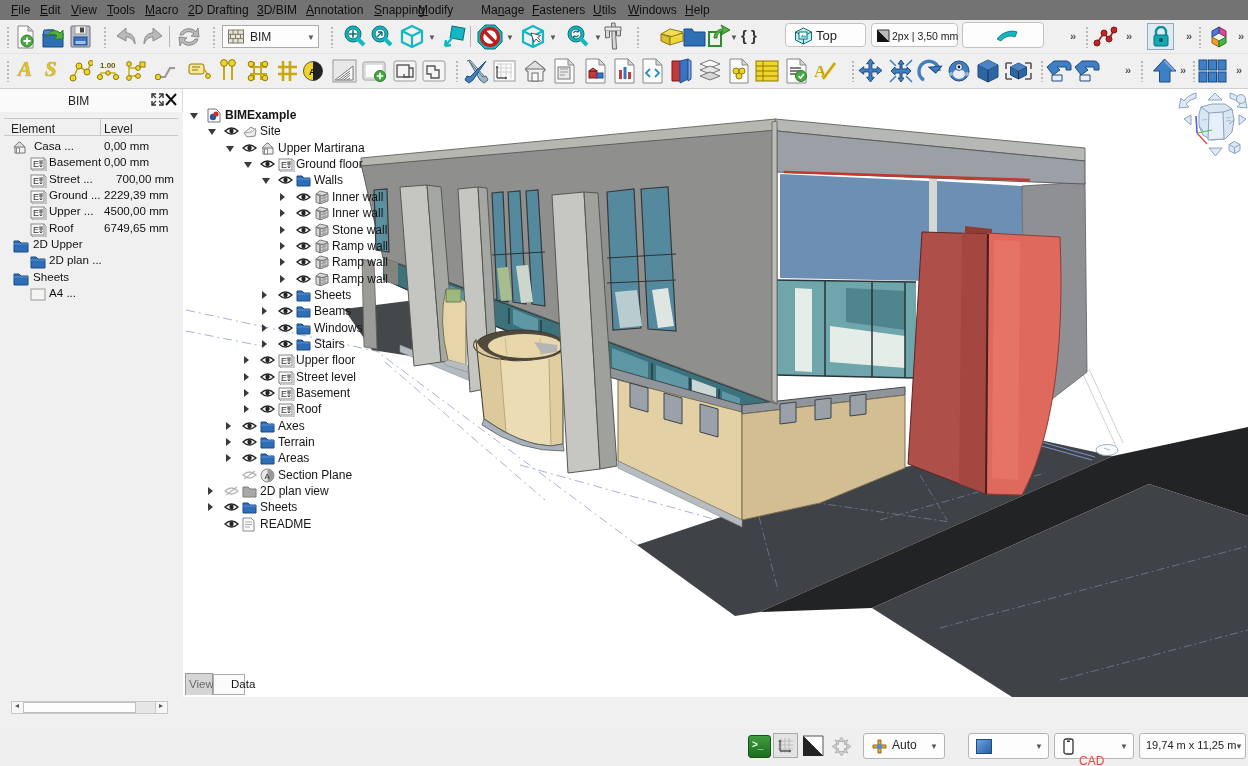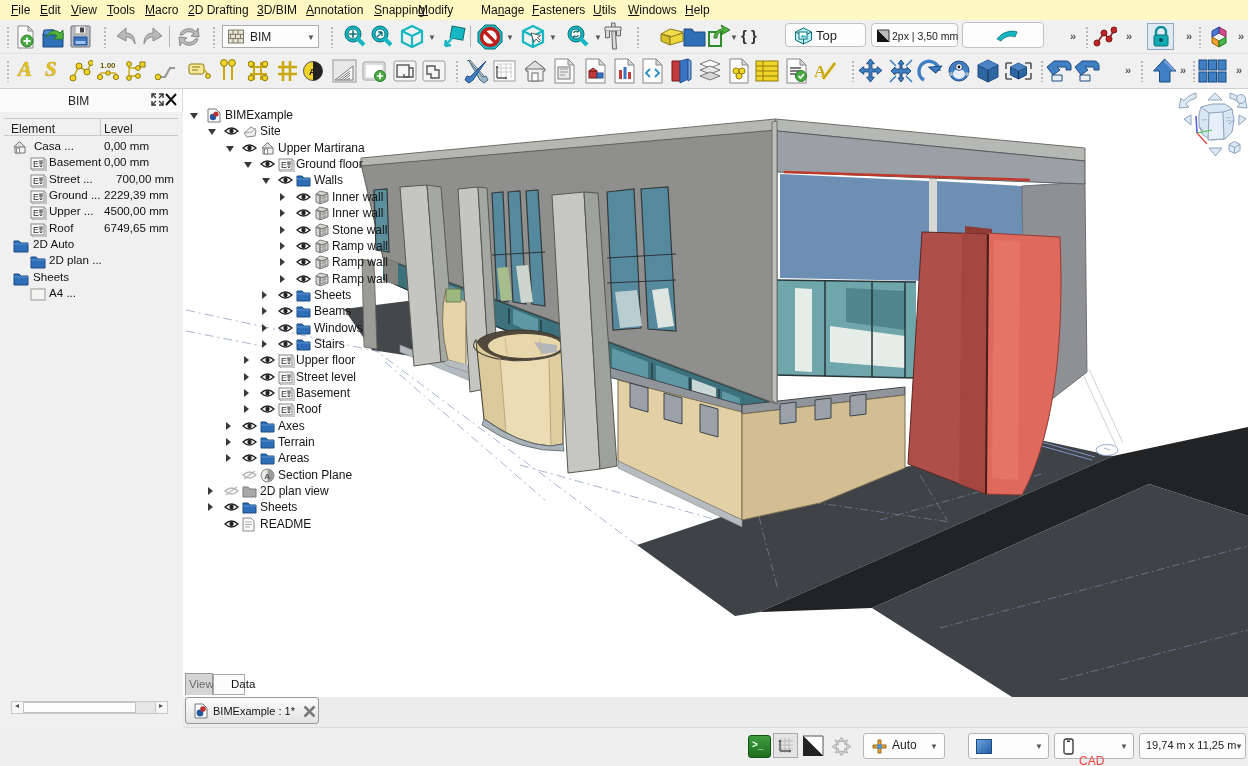--- a/index.html
+++ b/index.html
@@ -24,7 +24,7 @@
 <body>
 <div id="app">
 
-  <div id="menubar" class="abs" style="left:0;top:0;width:1248px;height:20px;background:#fef9c3;">
+  <div id="menubar" class="abs" style="left:0;top:0;width:1248px;height:20px;background:#737373;">
     <div class="mi" style="left:11px;"><u>F</u>ile</div>
     <div class="mi" style="left:40px;"><u>E</u>dit</div>
     <div class="mi" style="left:71px;"><u>V</u>iew</div>

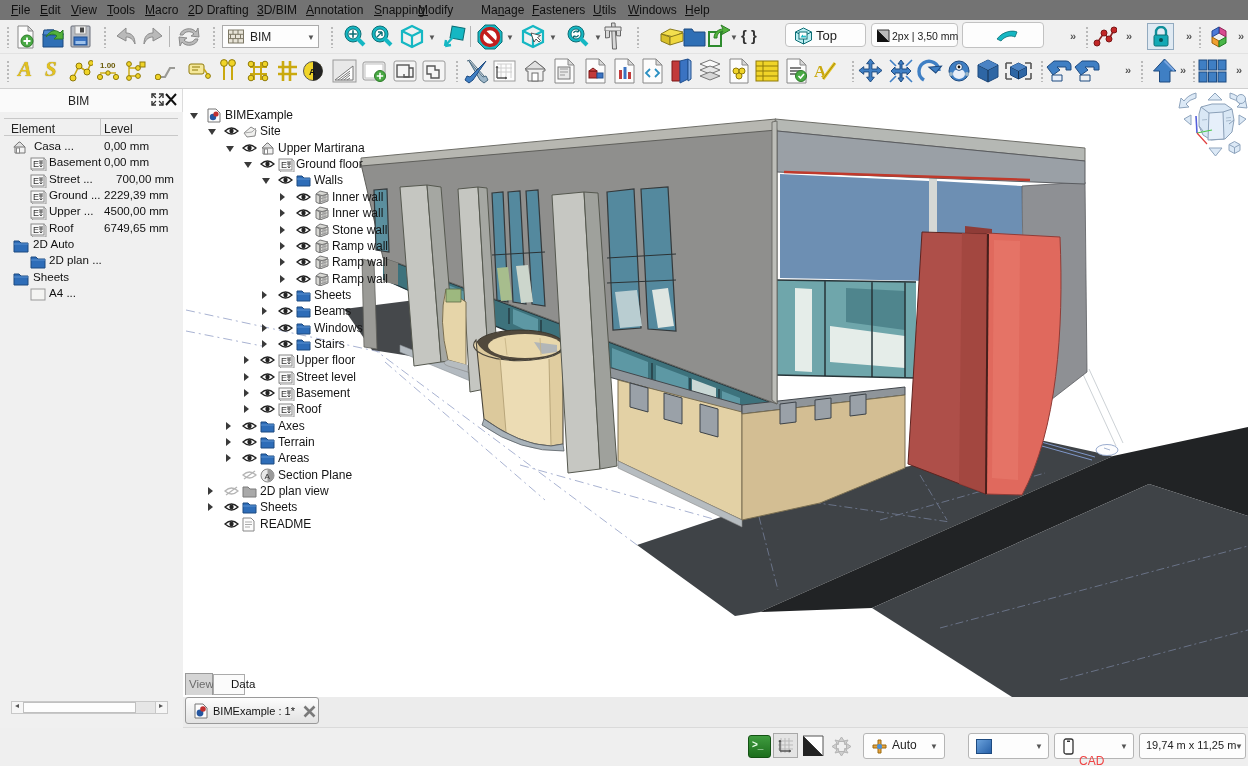--- a/index.html
+++ b/index.html
@@ -709,7 +709,7 @@
           <circle cx="7" cy="9" r="3.2" fill="#2456a0"></circle>
           <circle cx="10" cy="6" r="2.6" fill="#c03030"></circle>
         </svg>
-      <span class="t" style="left:225px;font-weight:normal;">BIMExample</span>
+      <span class="t" style="left:225px;font-weight:bold;">BIMExample</span>
       </div>
     <div class="trow" style="left:0;top:123px;">
         <i class="arE" style="left:208px;"></i>

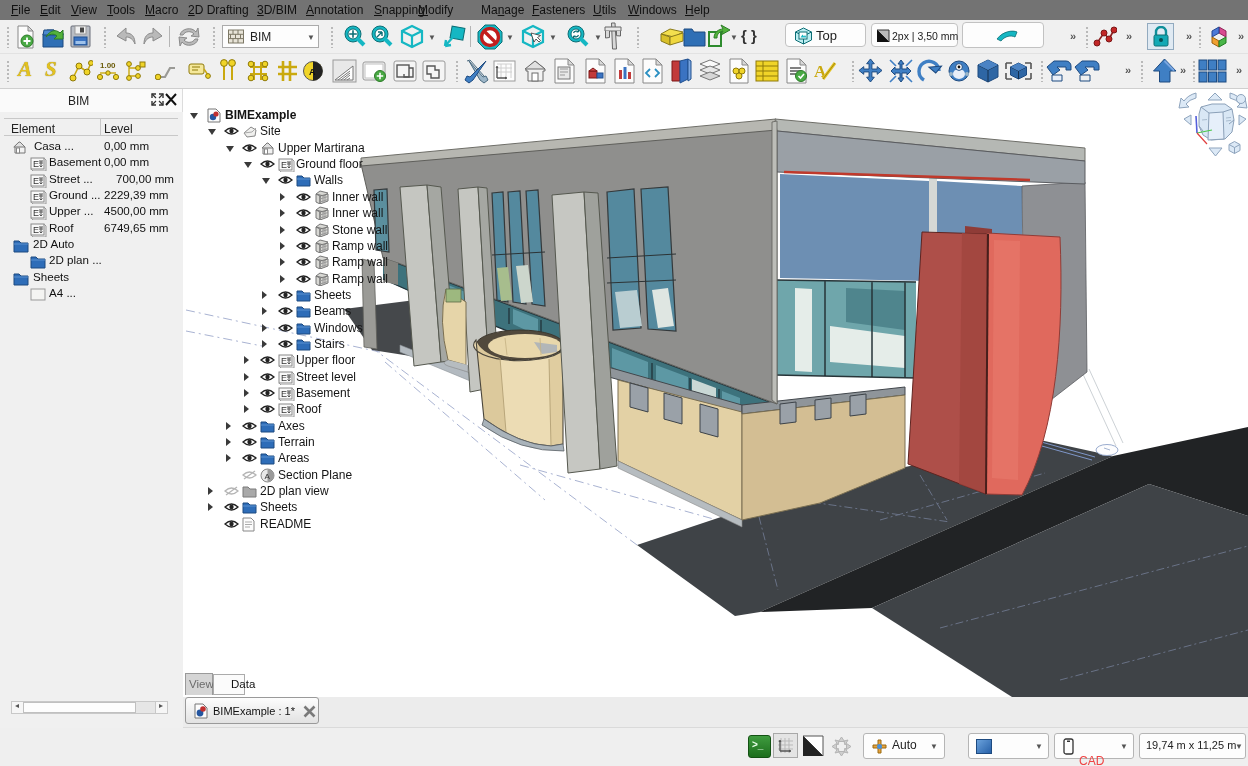--- a/index.html
+++ b/index.html
@@ -497,7 +497,7 @@
           <path d="M1 3h5l2 2h7v9H1z" fill="#2e6db8" stroke="#1d4a80"></path>
           <path d="M1 6h14" stroke="#5a92d0"></path>
         </svg>
-      <span style="position:absolute;left:33px;">2D Auto</span>
+      <span style="position:absolute;left:33px;">2D Upper</span>
       </div>
     <div class="treerow" style="left:0;top:164px;width:183px;">
       <svg class="ic" style="left:30px;top:1px;" width="16" height="15">

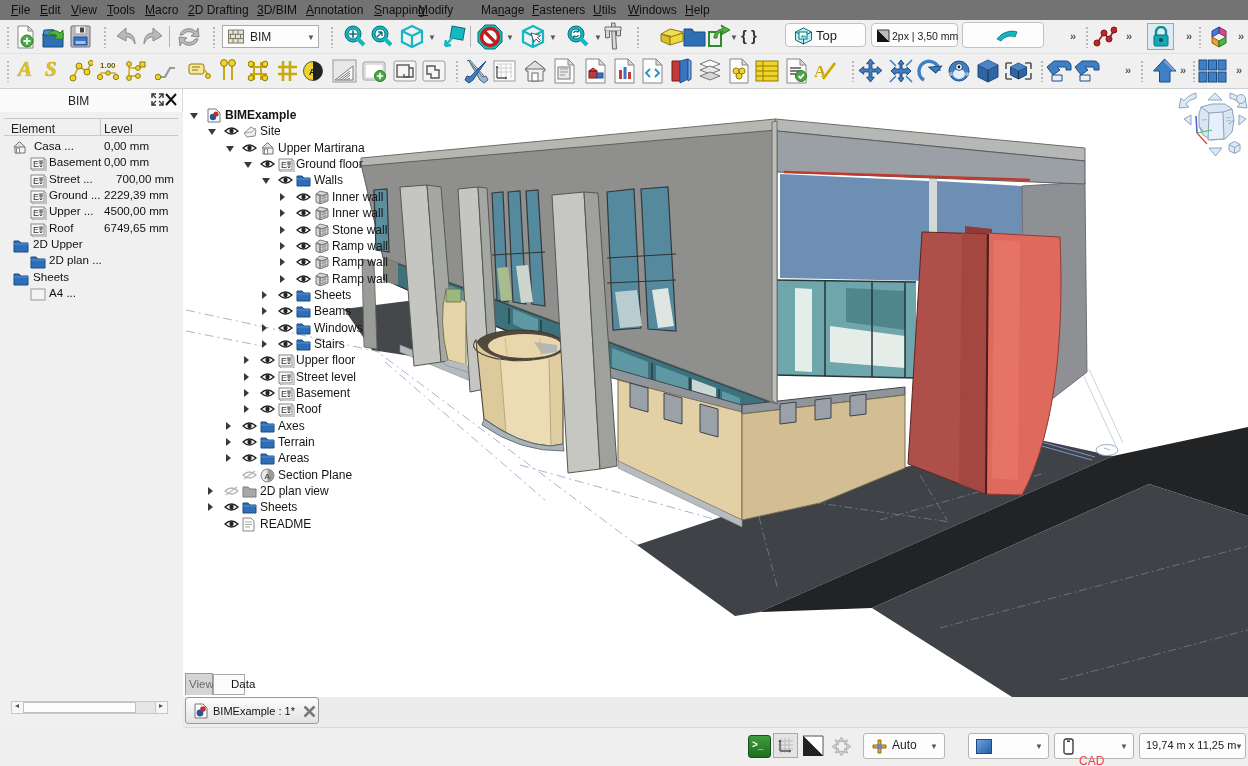--- a/index.html
+++ b/index.html
@@ -1028,19 +1028,6 @@
   <div class="abs" style="left:213px;top:674px;width:32px;height:21px;background:#fbfbfb;border:1px solid #ababab;box-sizing:border-box;">
       <span style="position:absolute;left:17px;top:3px;font-size:11.5px;color:#111;">Data</span>
     </div>
-  <div id="bottombar" class="abs" style="left:183px;top:697px;width:1065px;height:31px;background:#ececec;border-bottom:1px solid #dadada;box-sizing:border-box;">
-    <div class="abs" style="left:2px;top:0;width:134px;height:27px;background:linear-gradient(#fdfdfd,#e2e2e2);border:1px solid #9a9a9a;border-radius:3px;box-sizing:border-box;">
-      <svg class="ic" style="left:7px;top:5px;" width="15" height="16">
-          <path d="M2 1h8l4 4v10H2z" fill="#fcfcfc" stroke="#777"></path>
-          <circle cx="7" cy="10" r="3.4" fill="#2456a0"></circle>
-          <circle cx="10" cy="6" r="2.8" fill="#c03030"></circle>
-        </svg>
-      <span style="position:absolute;left:27px;top:7px;font-size:11px;color:#111;">BIMExample : 1*</span>
-      <svg class="ic" style="left:117px;top:7px;" width="13" height="13">
-          <path d="M1.5 1.5l10 10M11.5 1.5l-10 10" stroke="#7a7a7a" stroke-width="2.6"></path>
-        </svg>
-    </div>
-  </div>
 
   <div id="statusbar" class="abs" style="left:0;top:728px;width:1248px;height:38px;background:#efefef;">
     <div class="abs" style="left:748px;top:7px;width:21px;height:21px;background:linear-gradient(#3f9c3f,#1d6e1d);border:1px solid #145214;border-radius:3px;">

